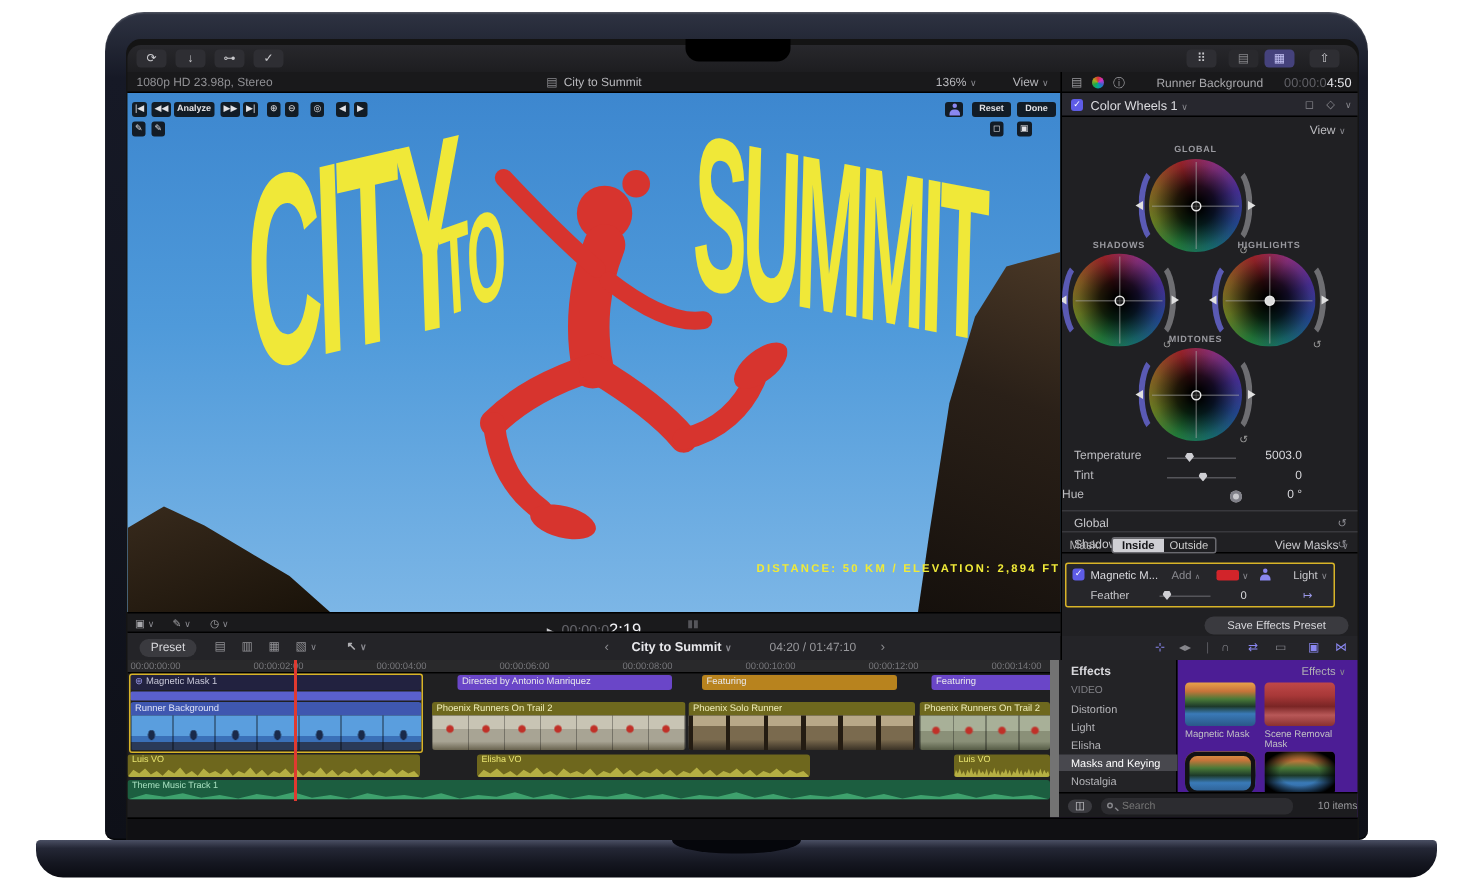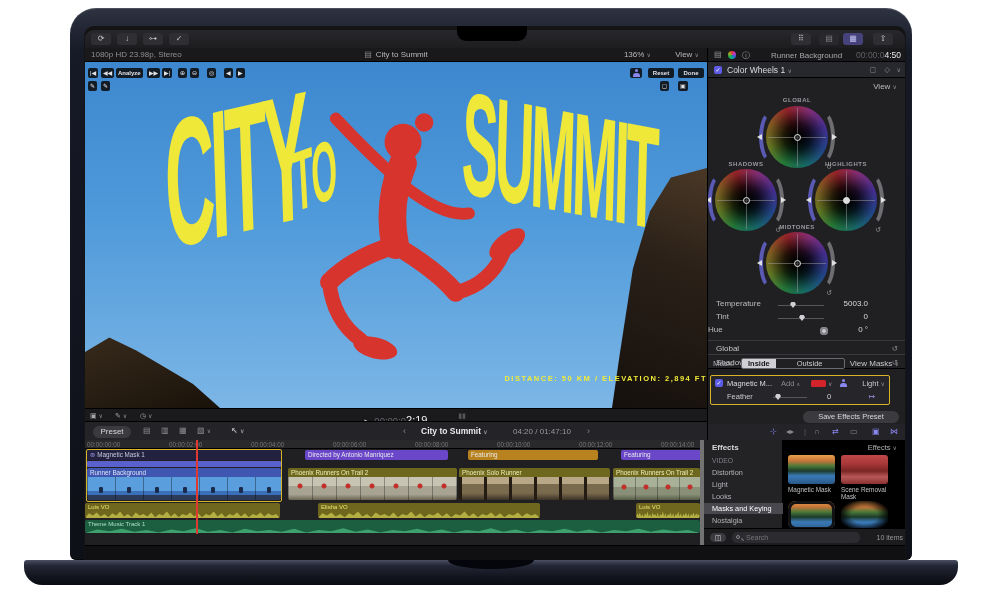--- a/index.html
+++ b/index.html
@@ -50,7 +50,7 @@
 .grow{position:absolute;left:0;width:198px;height:14px;border-top:1px solid #38383d;font-size:8px;color:#c8c8cc}
 .segm{position:absolute;display:flex;height:11px;border:1px solid #6a6a70;border-radius:2px;overflow:hidden;font-size:7.5px;line-height:9.5px}
 .segm .on{background:#cfcfd4;color:#151518;padding:0 6px;font-weight:bold}
-.segm .off{color:#ccc;padding:0 21px}
+.segm .off{color:#ccc;padding:0 4px}
 .ybox{position:absolute;left:2px;top:313px;width:180px;height:30px;border:1.5px solid #d8b428;border-radius:2px;background:#26262a}
 .swatch{position:absolute;width:15px;height:7px;background:#d2242a;border-radius:1.5px}
 .person{position:absolute;width:8px;height:8px}

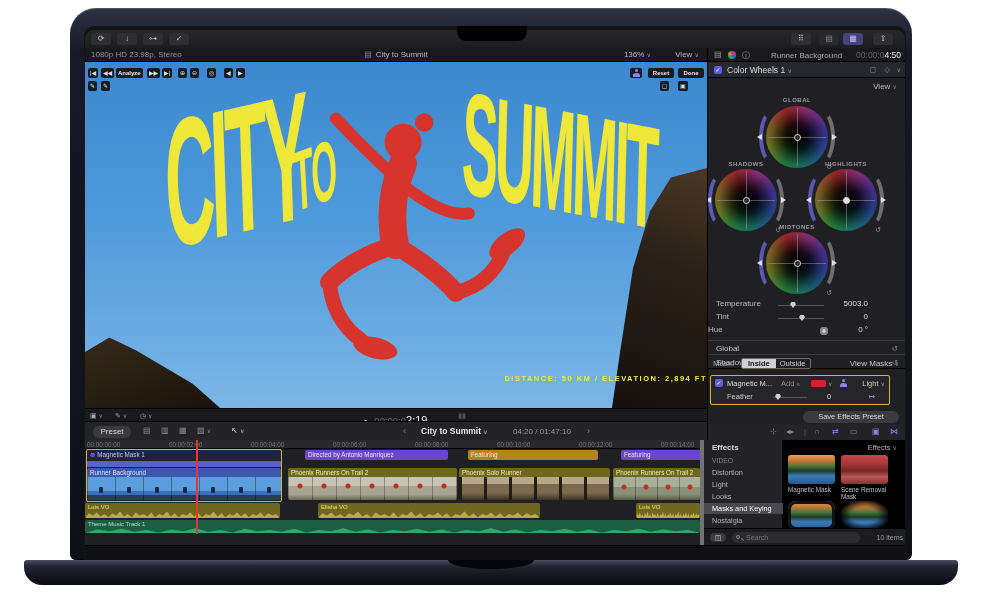--- a/index.html
+++ b/index.html
@@ -21,7 +21,7 @@
 .ttb{position:absolute;left:85px;top:421px;width:622px;height:19px;background:#242428;border-top:1px solid #000}
 .btb{position:absolute;left:707px;top:424px;width:198px;height:16px;background:#242428;border-left:1px solid #000}
 .tl{position:absolute;left:85px;top:440px;width:615px;height:105px;background:#202022;overflow:hidden}
-.fx{position:absolute;left:700px;top:440px;width:205px;height:105px;background:#000000;border-left:4px solid #737373;overflow:hidden}
+.fx{position:absolute;left:700px;top:440px;width:205px;height:105px;background:#4c1d95;border-left:6px solid #737373;overflow:hidden}
 .statusbar{position:absolute;left:85px;top:545px;width:820px;height:15px;background:#101013;border-top:1px solid #000}
 
 .tchip{position:absolute;top:3px;height:12px;min-width:20px;background:#2e2e33;border-radius:3px;color:#c8c8cc;font-size:8px;line-height:12px;text-align:center;padding:0 3px}

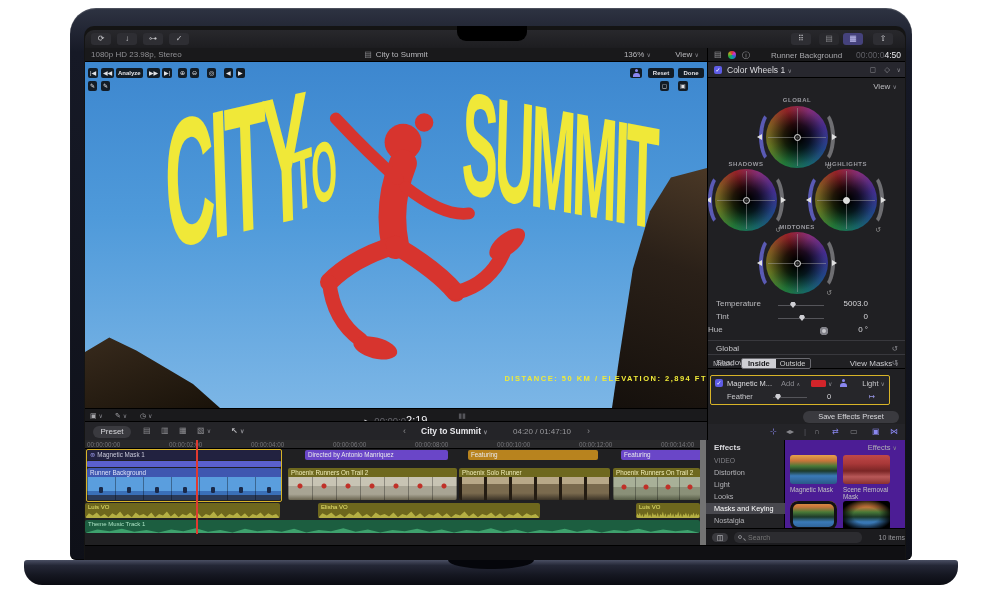--- a/index.html
+++ b/index.html
@@ -388,7 +388,7 @@
     <span class="fxitem" style="top:15px;font-size:6.8px;color:#808086">VIDEO</span>
     <span class="fxitem" style="top:27px">Distortion</span>
     <span class="fxitem" style="top:39px">Light</span>
-    <span class="fxitem" style="top:51px">Looks</span>
+    <span class="fxitem" style="top:51px">Elisha</span>
     <span class="fxitem" style="top:63px;background:#48484e;color:#fff">Masks and Keying</span>
     <span class="fxitem" style="top:75px">Nostalgia</span>
   </div>

